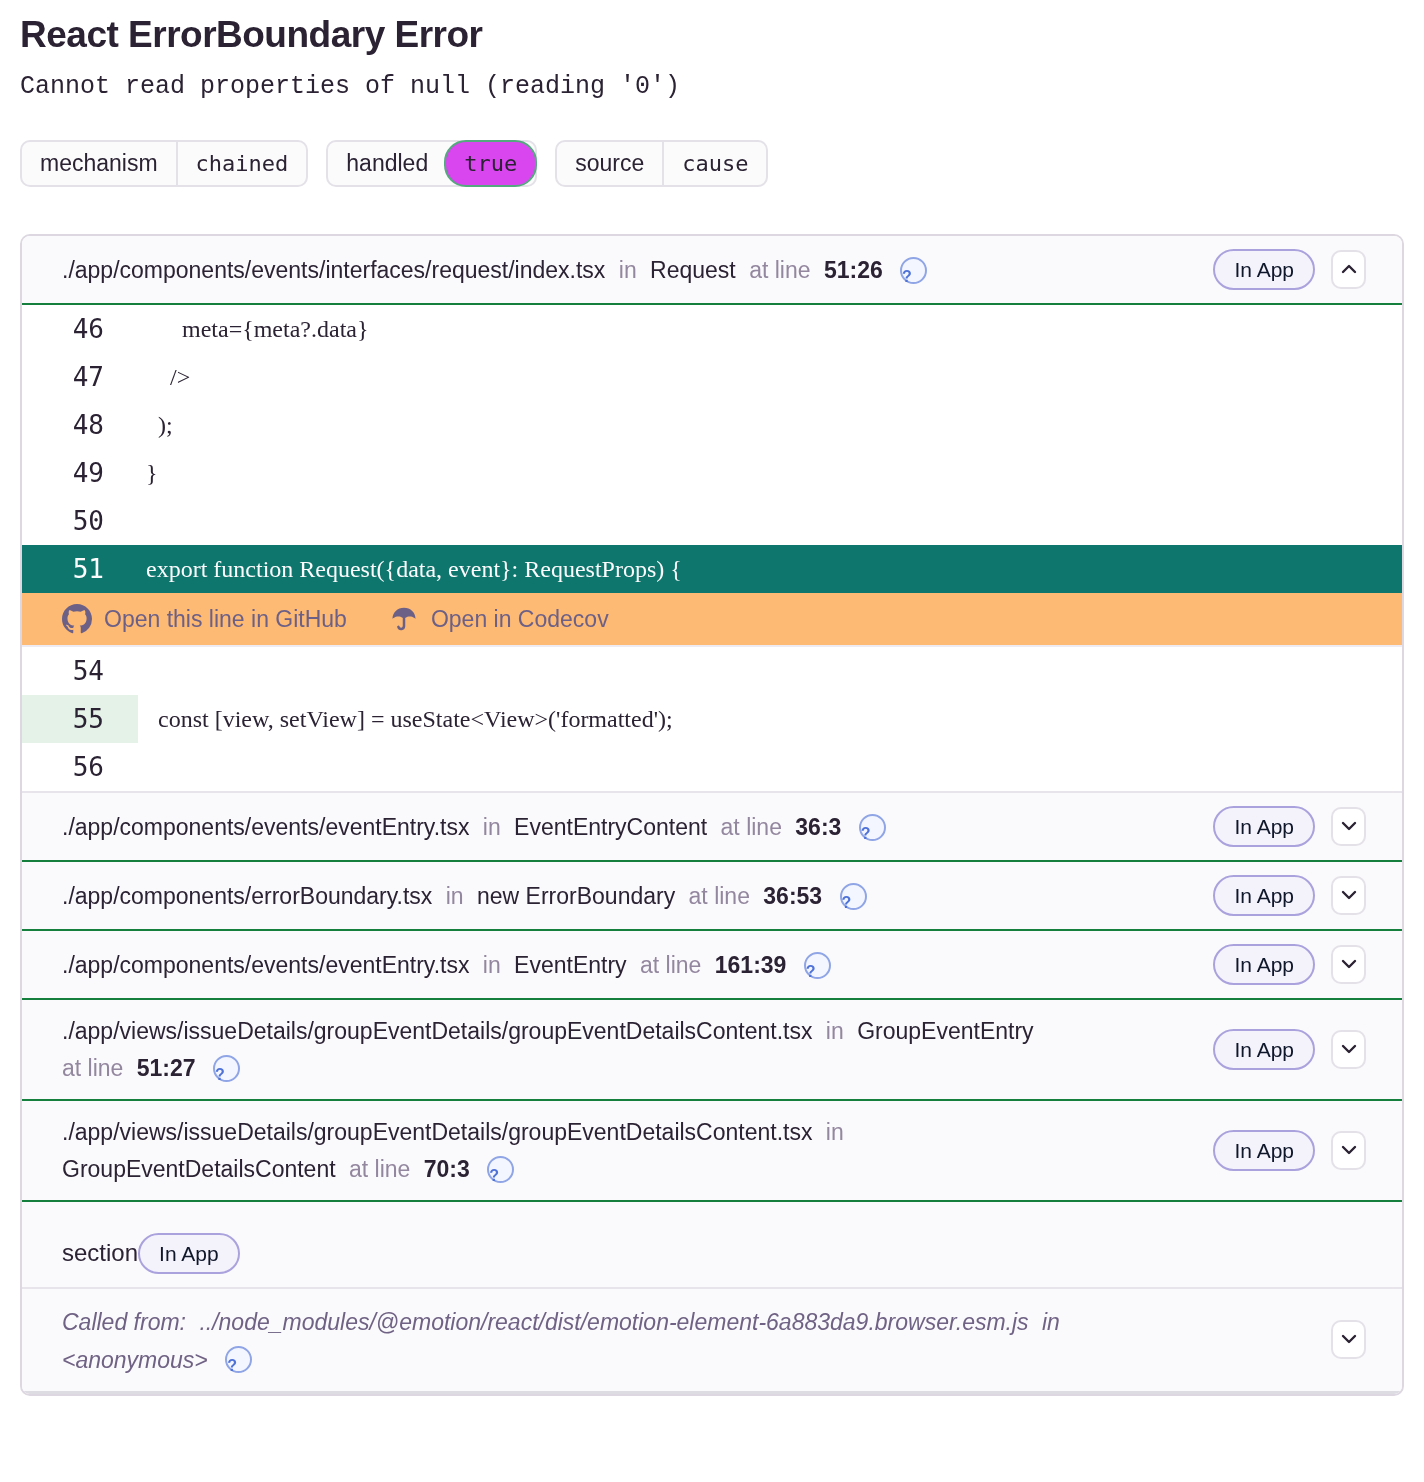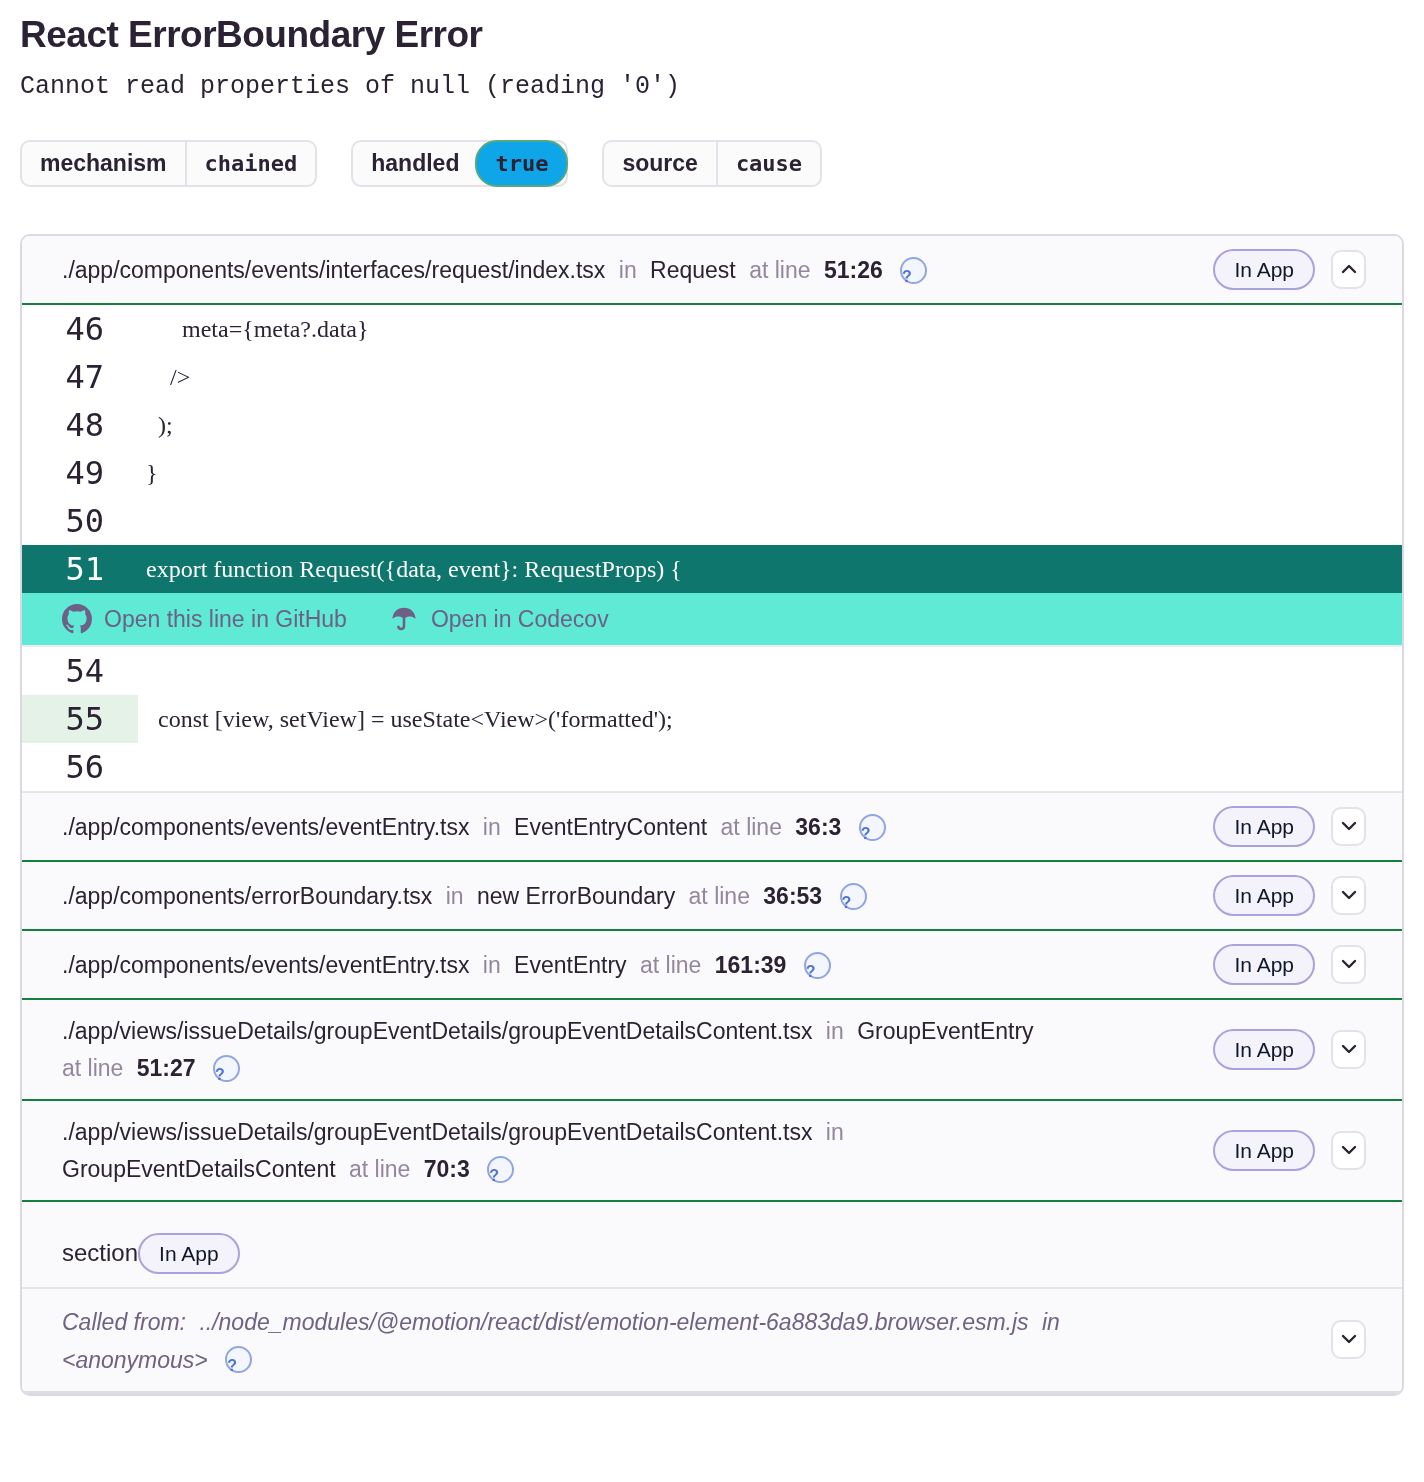--- a/index.html
+++ b/index.html
@@ -21,7 +21,7 @@
   }
 
   
-  .tags-row { display: flex; gap: 34px; margin-top: 36px; font-weight: bold; }
+  .tags-row { display: flex; gap: 18px; margin-top: 36px; }
   .tag-pill {
     display: inline-flex; align-items: stretch;
     border: 2px solid #e4e1e8; border-radius: 10px;

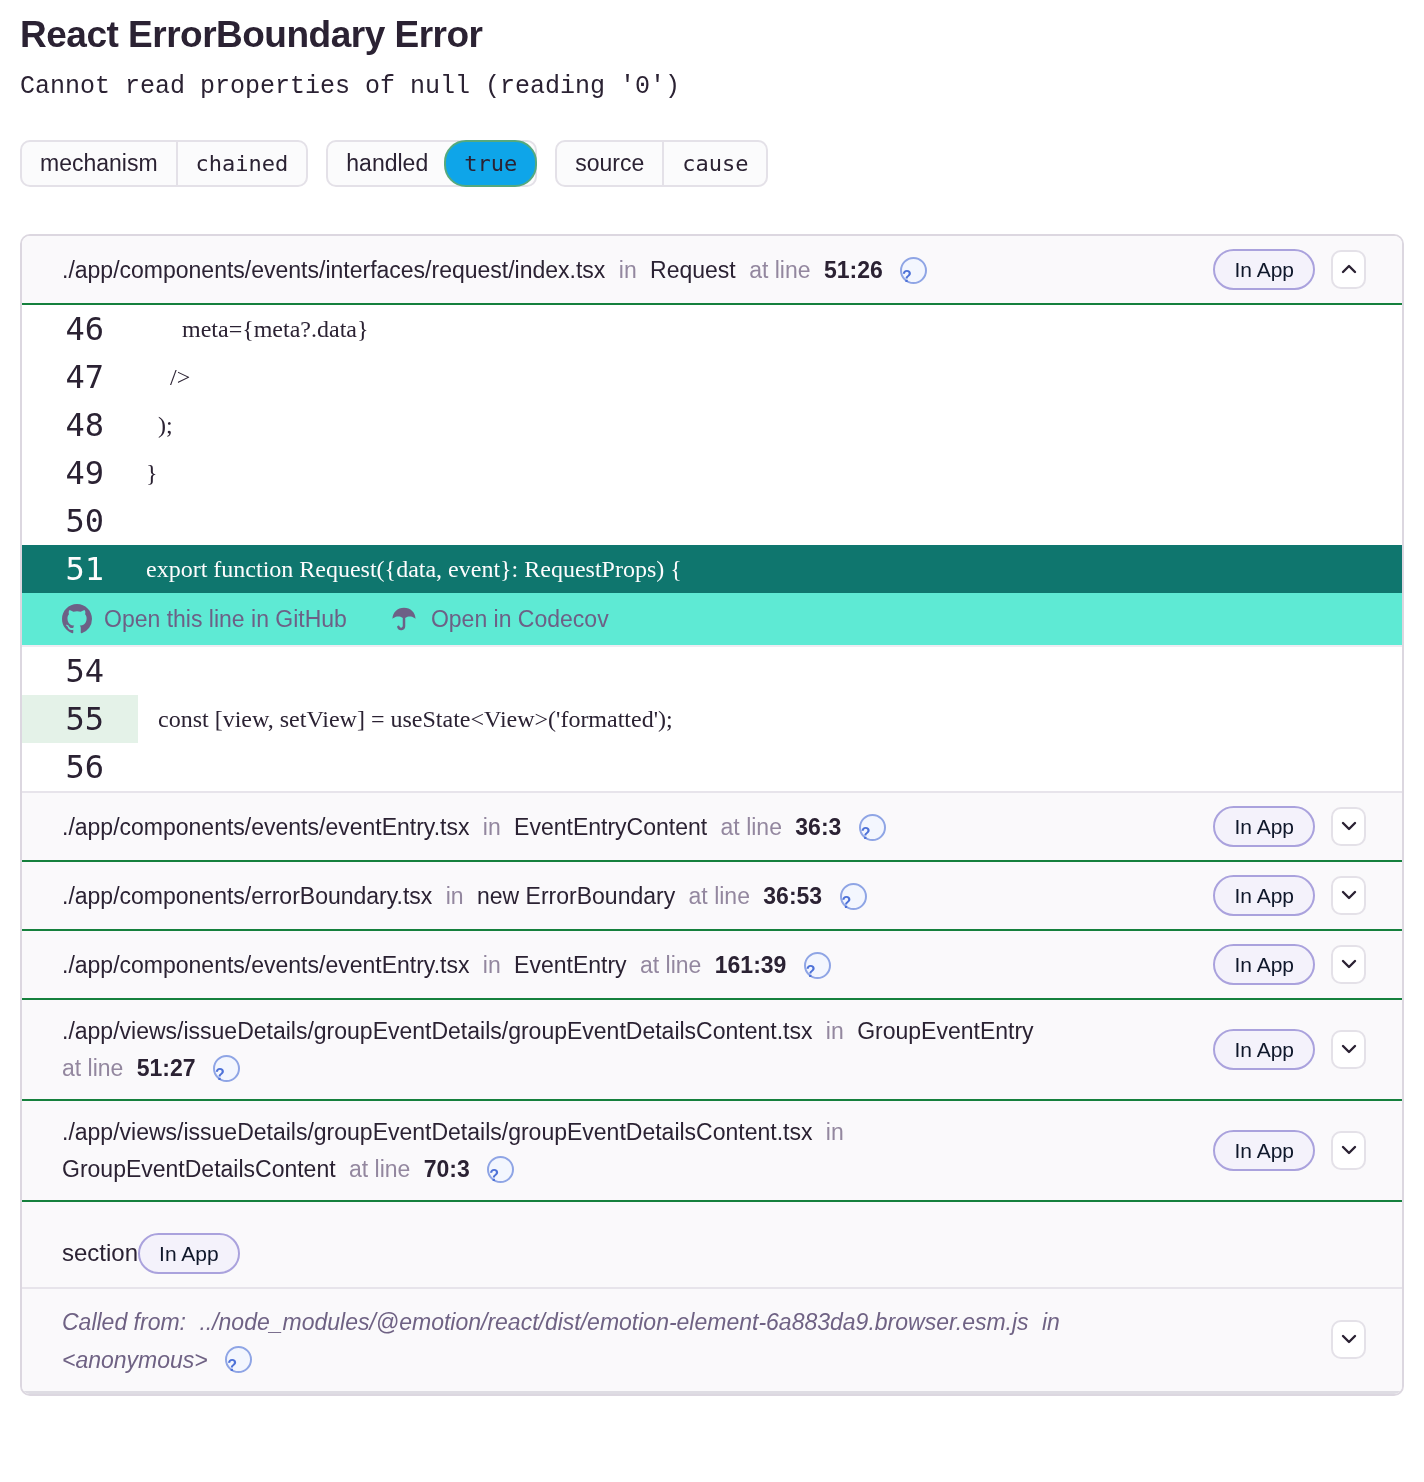--- a/index.html
+++ b/index.html
@@ -35,7 +35,7 @@
   }
   .tag-value.hl {
     margin: -2px; border: 2px solid #55a97e; border-radius: 22px;
-    background: #0ea5e9;
+    background: #d946ef;
   }
 
   

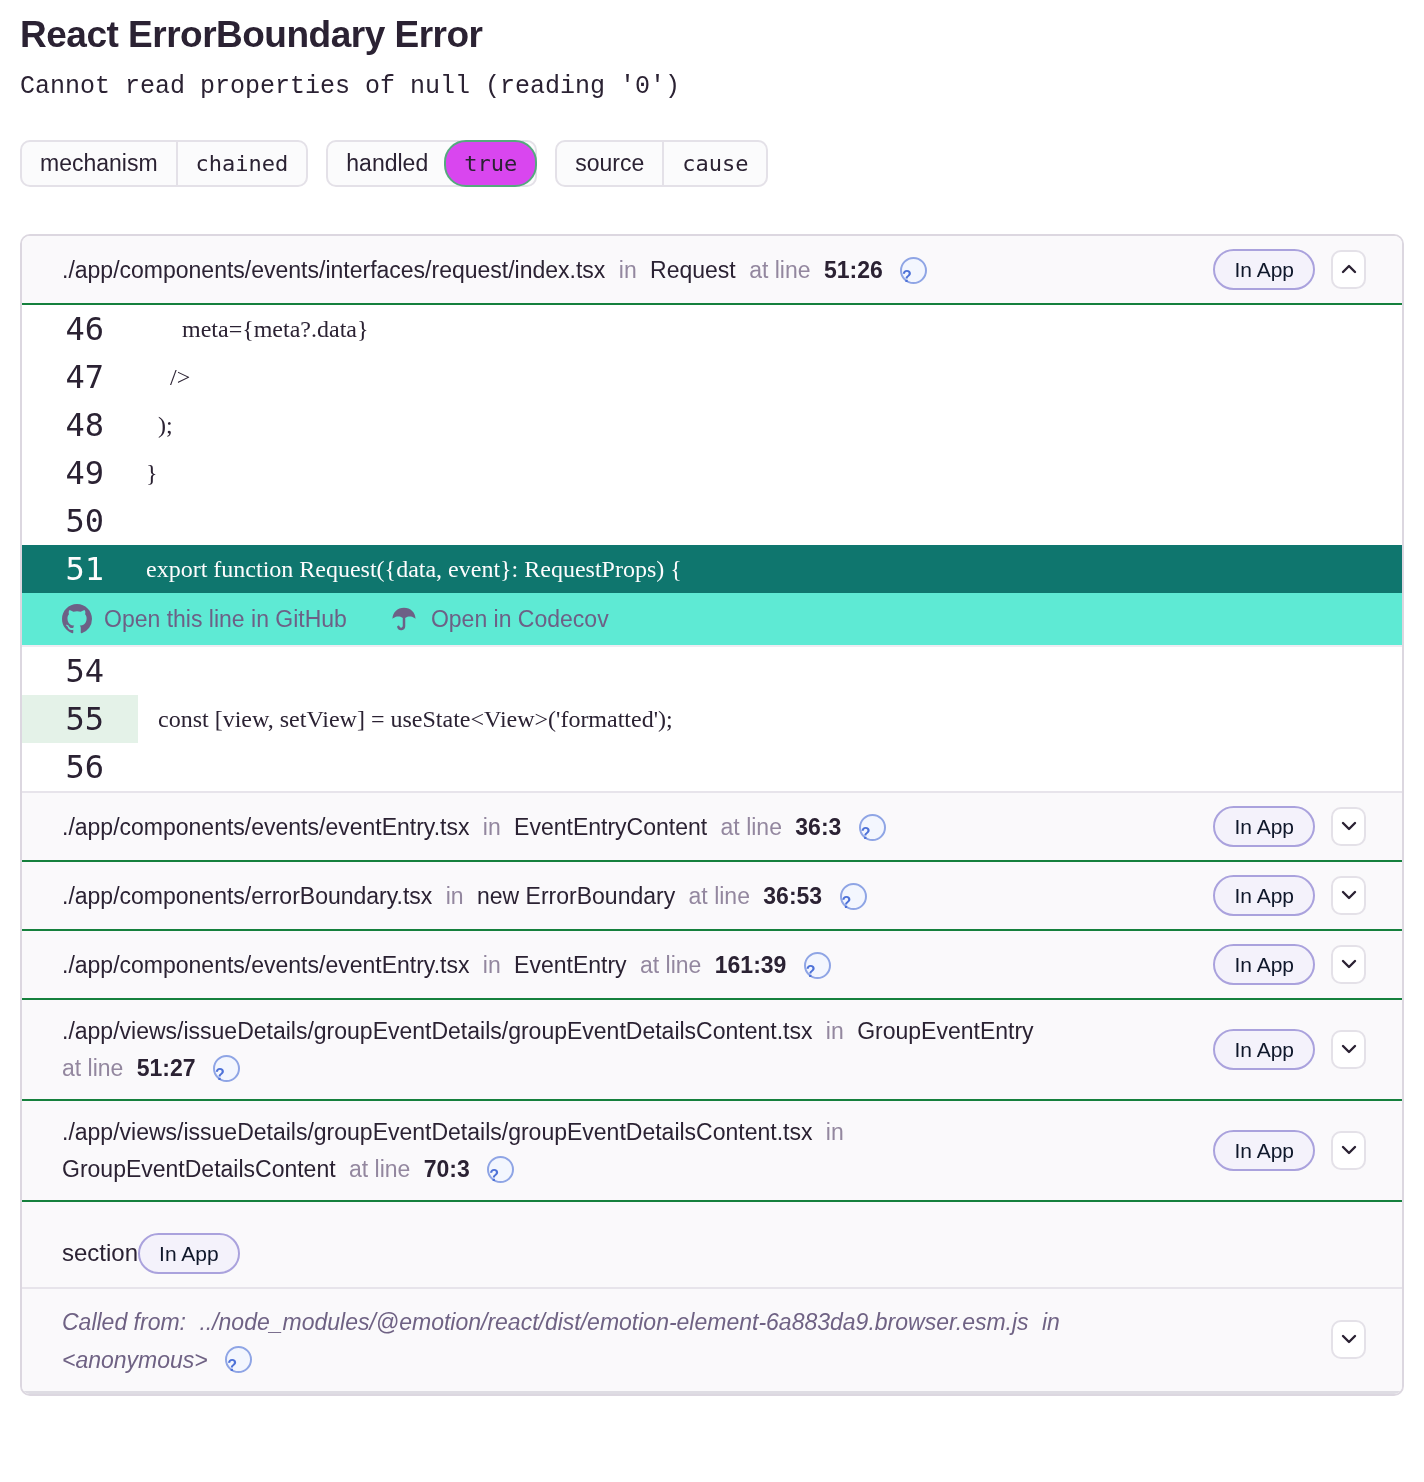--- a/index.html
+++ b/index.html
@@ -83,7 +83,7 @@
     width: 116px; flex: none;
     display: flex; align-items: center; justify-content: flex-end;
     padding-right: 34px;
-    font-family: "DejaVu Sans Mono", monospace; font-size: 32px; color: #2b2233;
+    font-family: "DejaVu Sans Mono", monospace; font-size: 26px; color: #2b2233;
   }
   .code-src {
     flex: 1; display: flex; align-items: center;

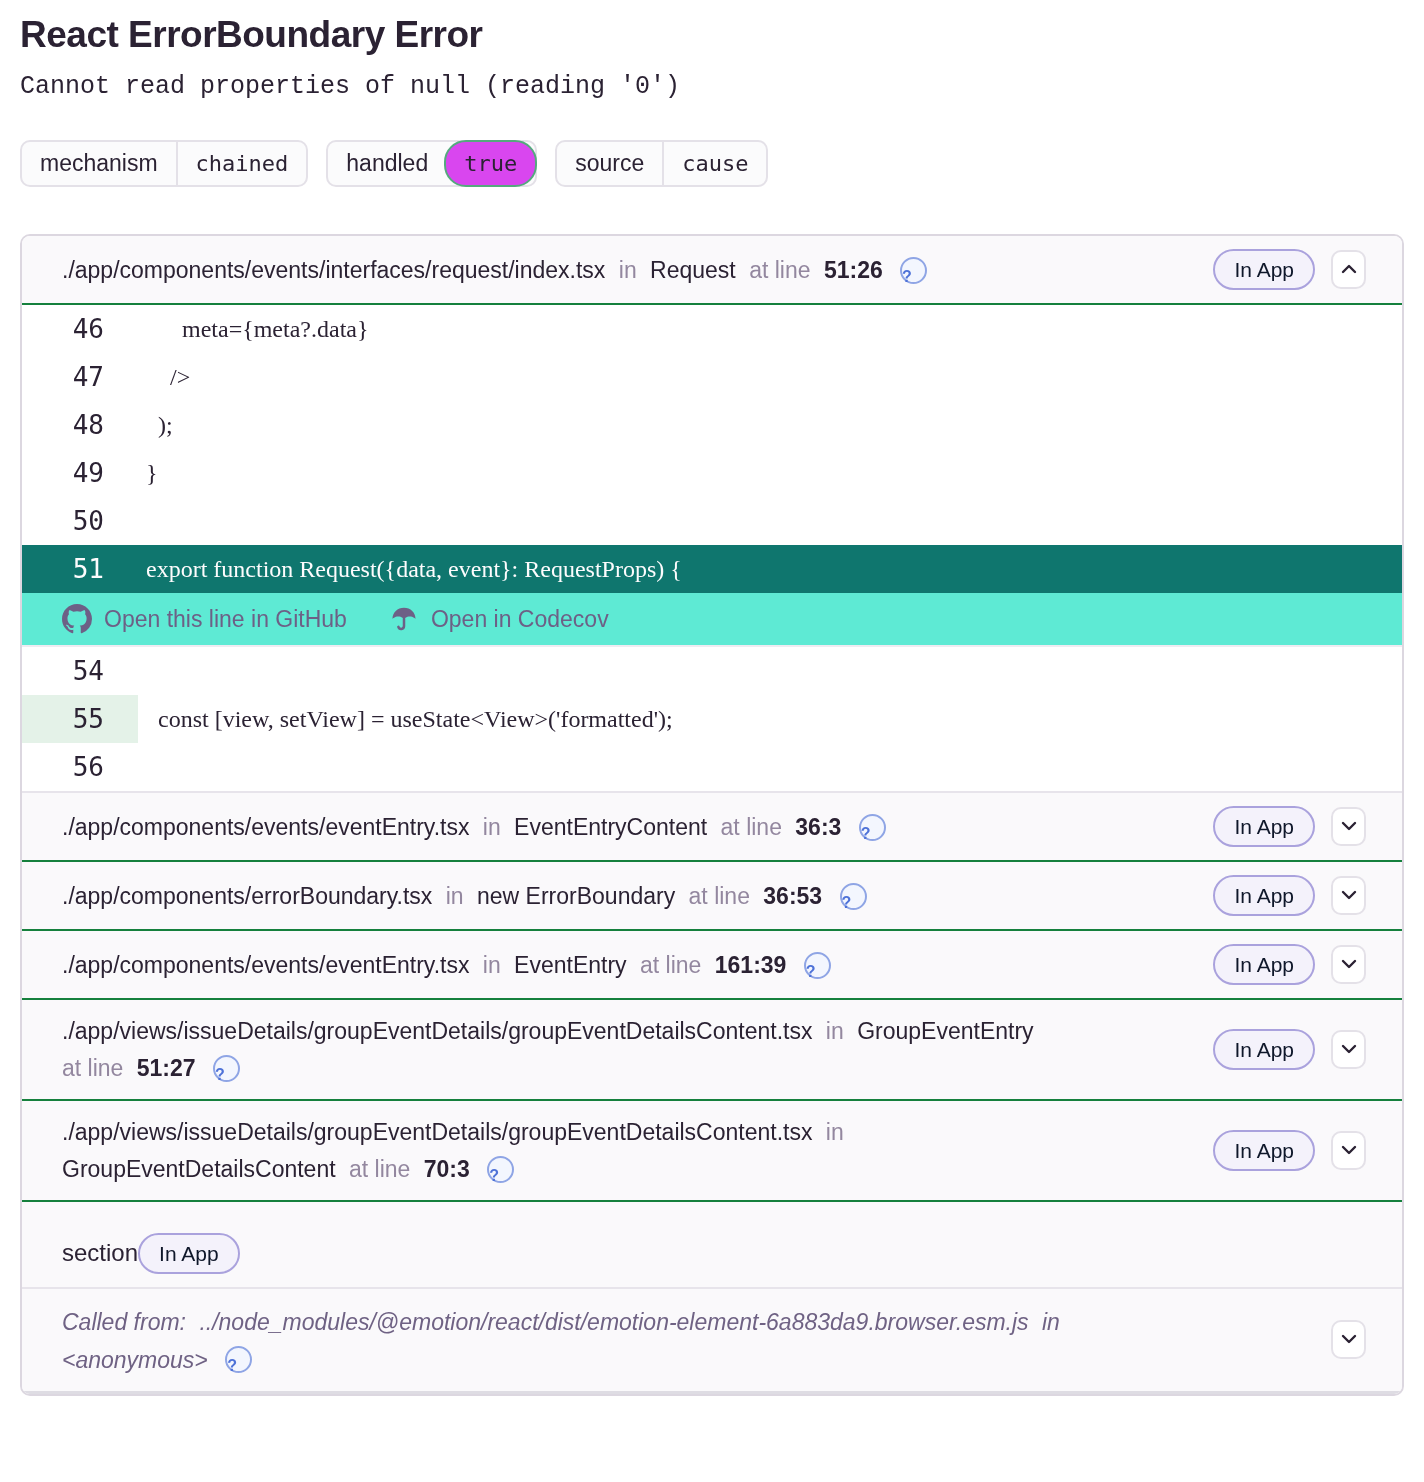--- a/index.html
+++ b/index.html
@@ -98,7 +98,7 @@
 
   .ext-links {
     display: flex; align-items: center; gap: 42px;
-    padding: 11px 40px; background: #5eead4;
+    padding: 11px 40px; background: #fdba74;
     border-bottom: 2px solid #eeecf2;
   }
   .ext-link {

